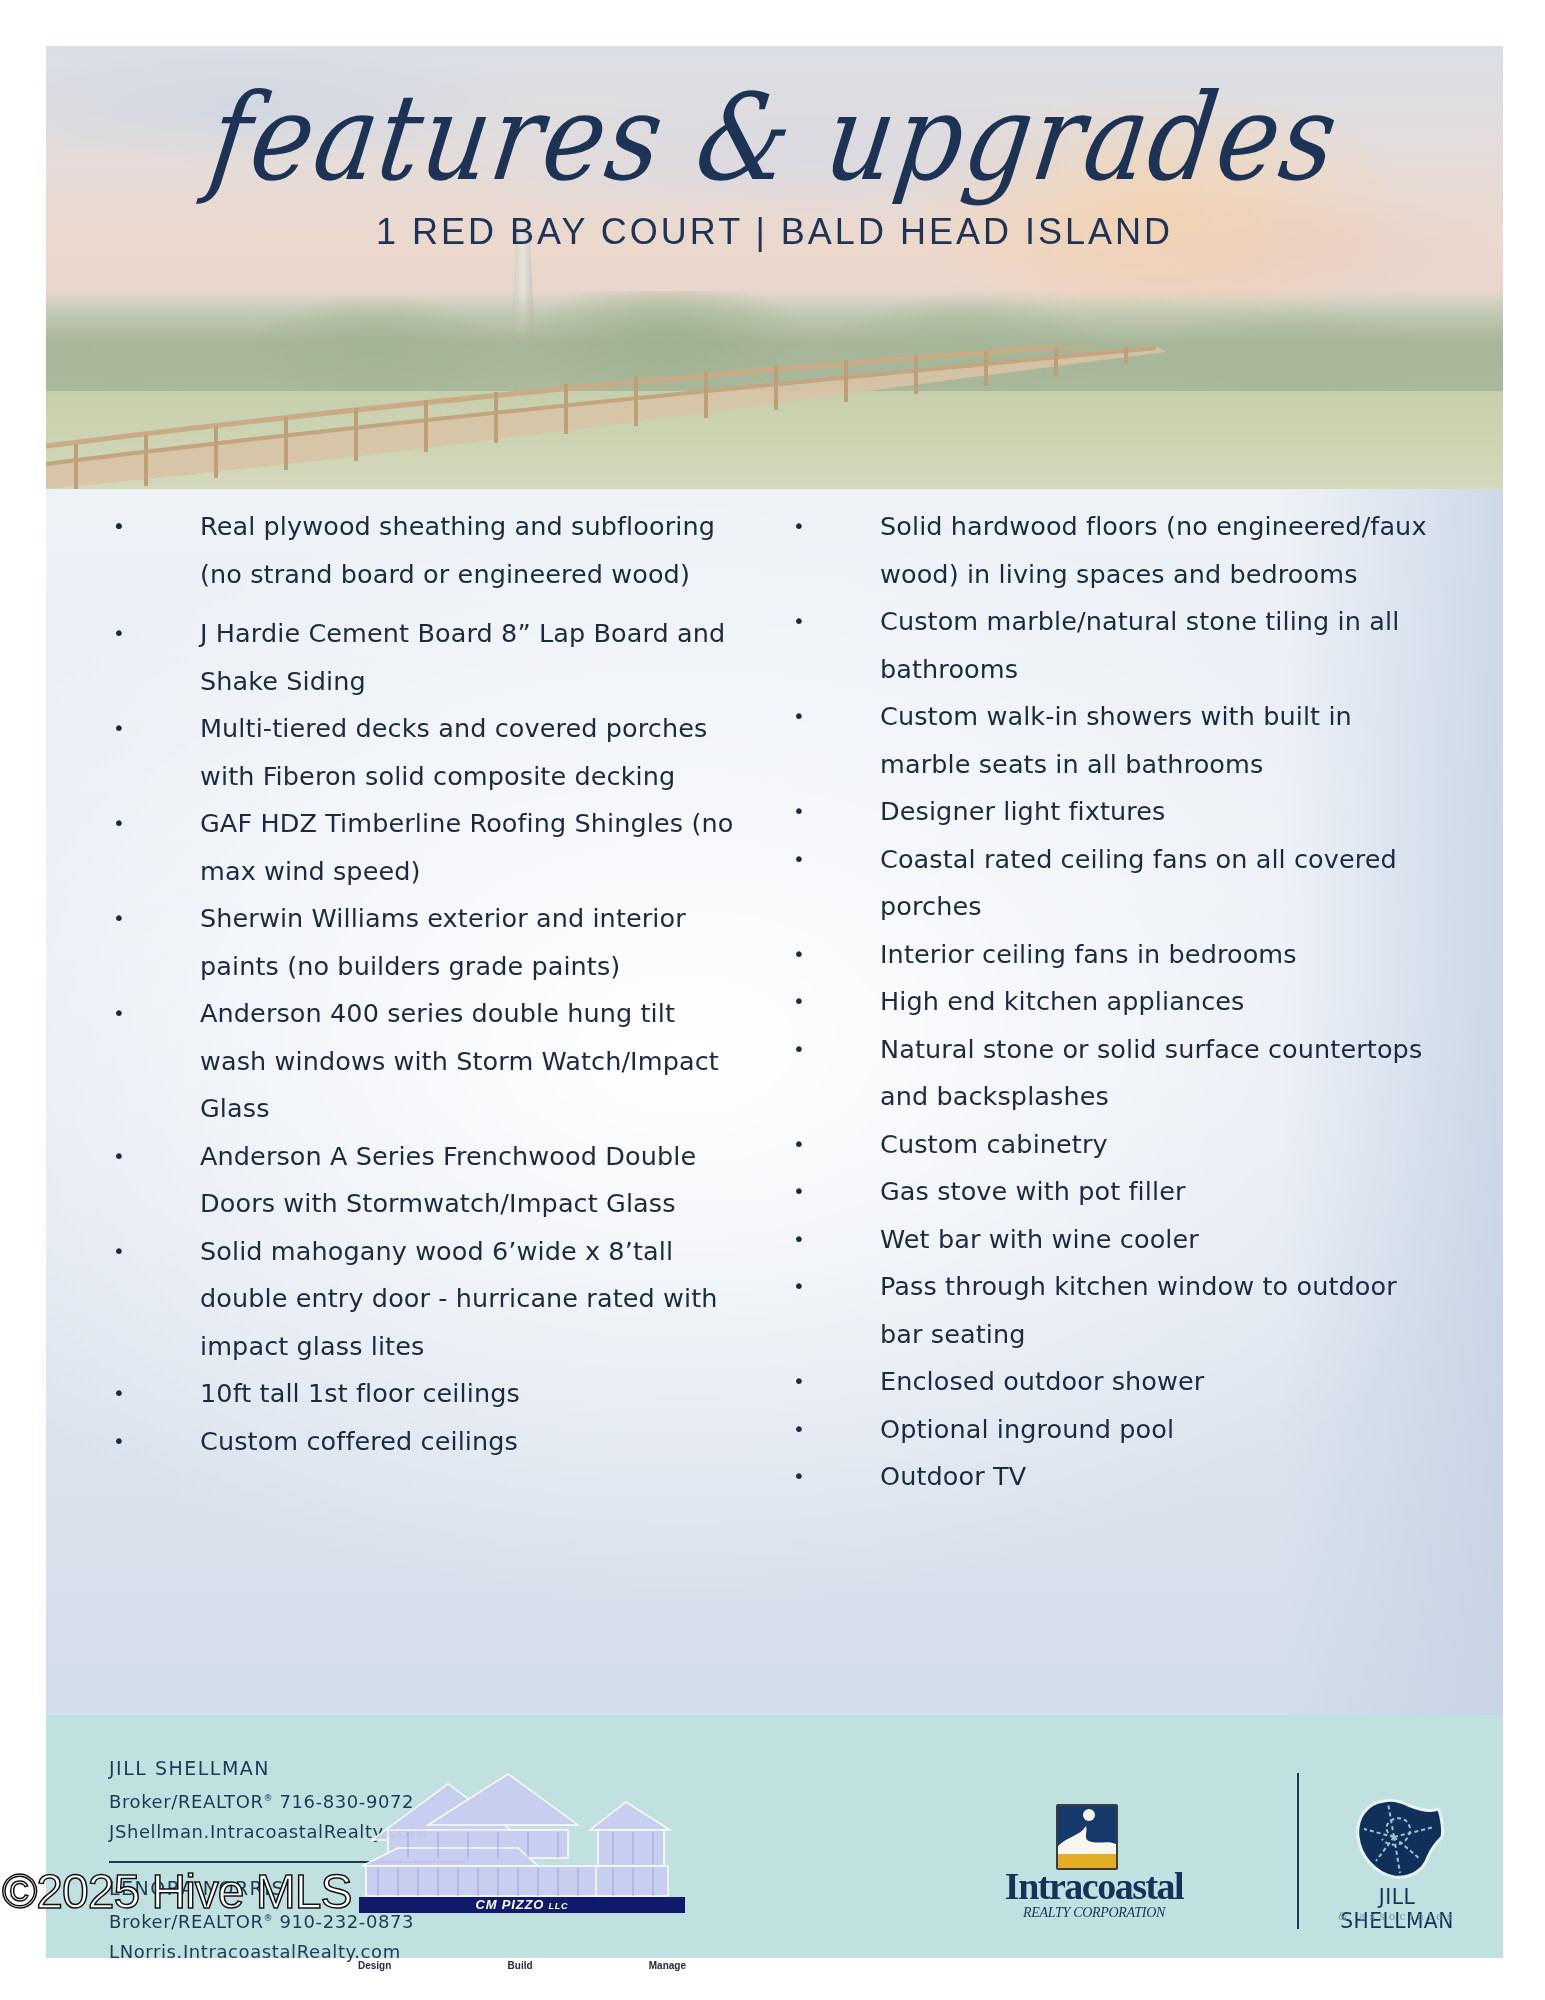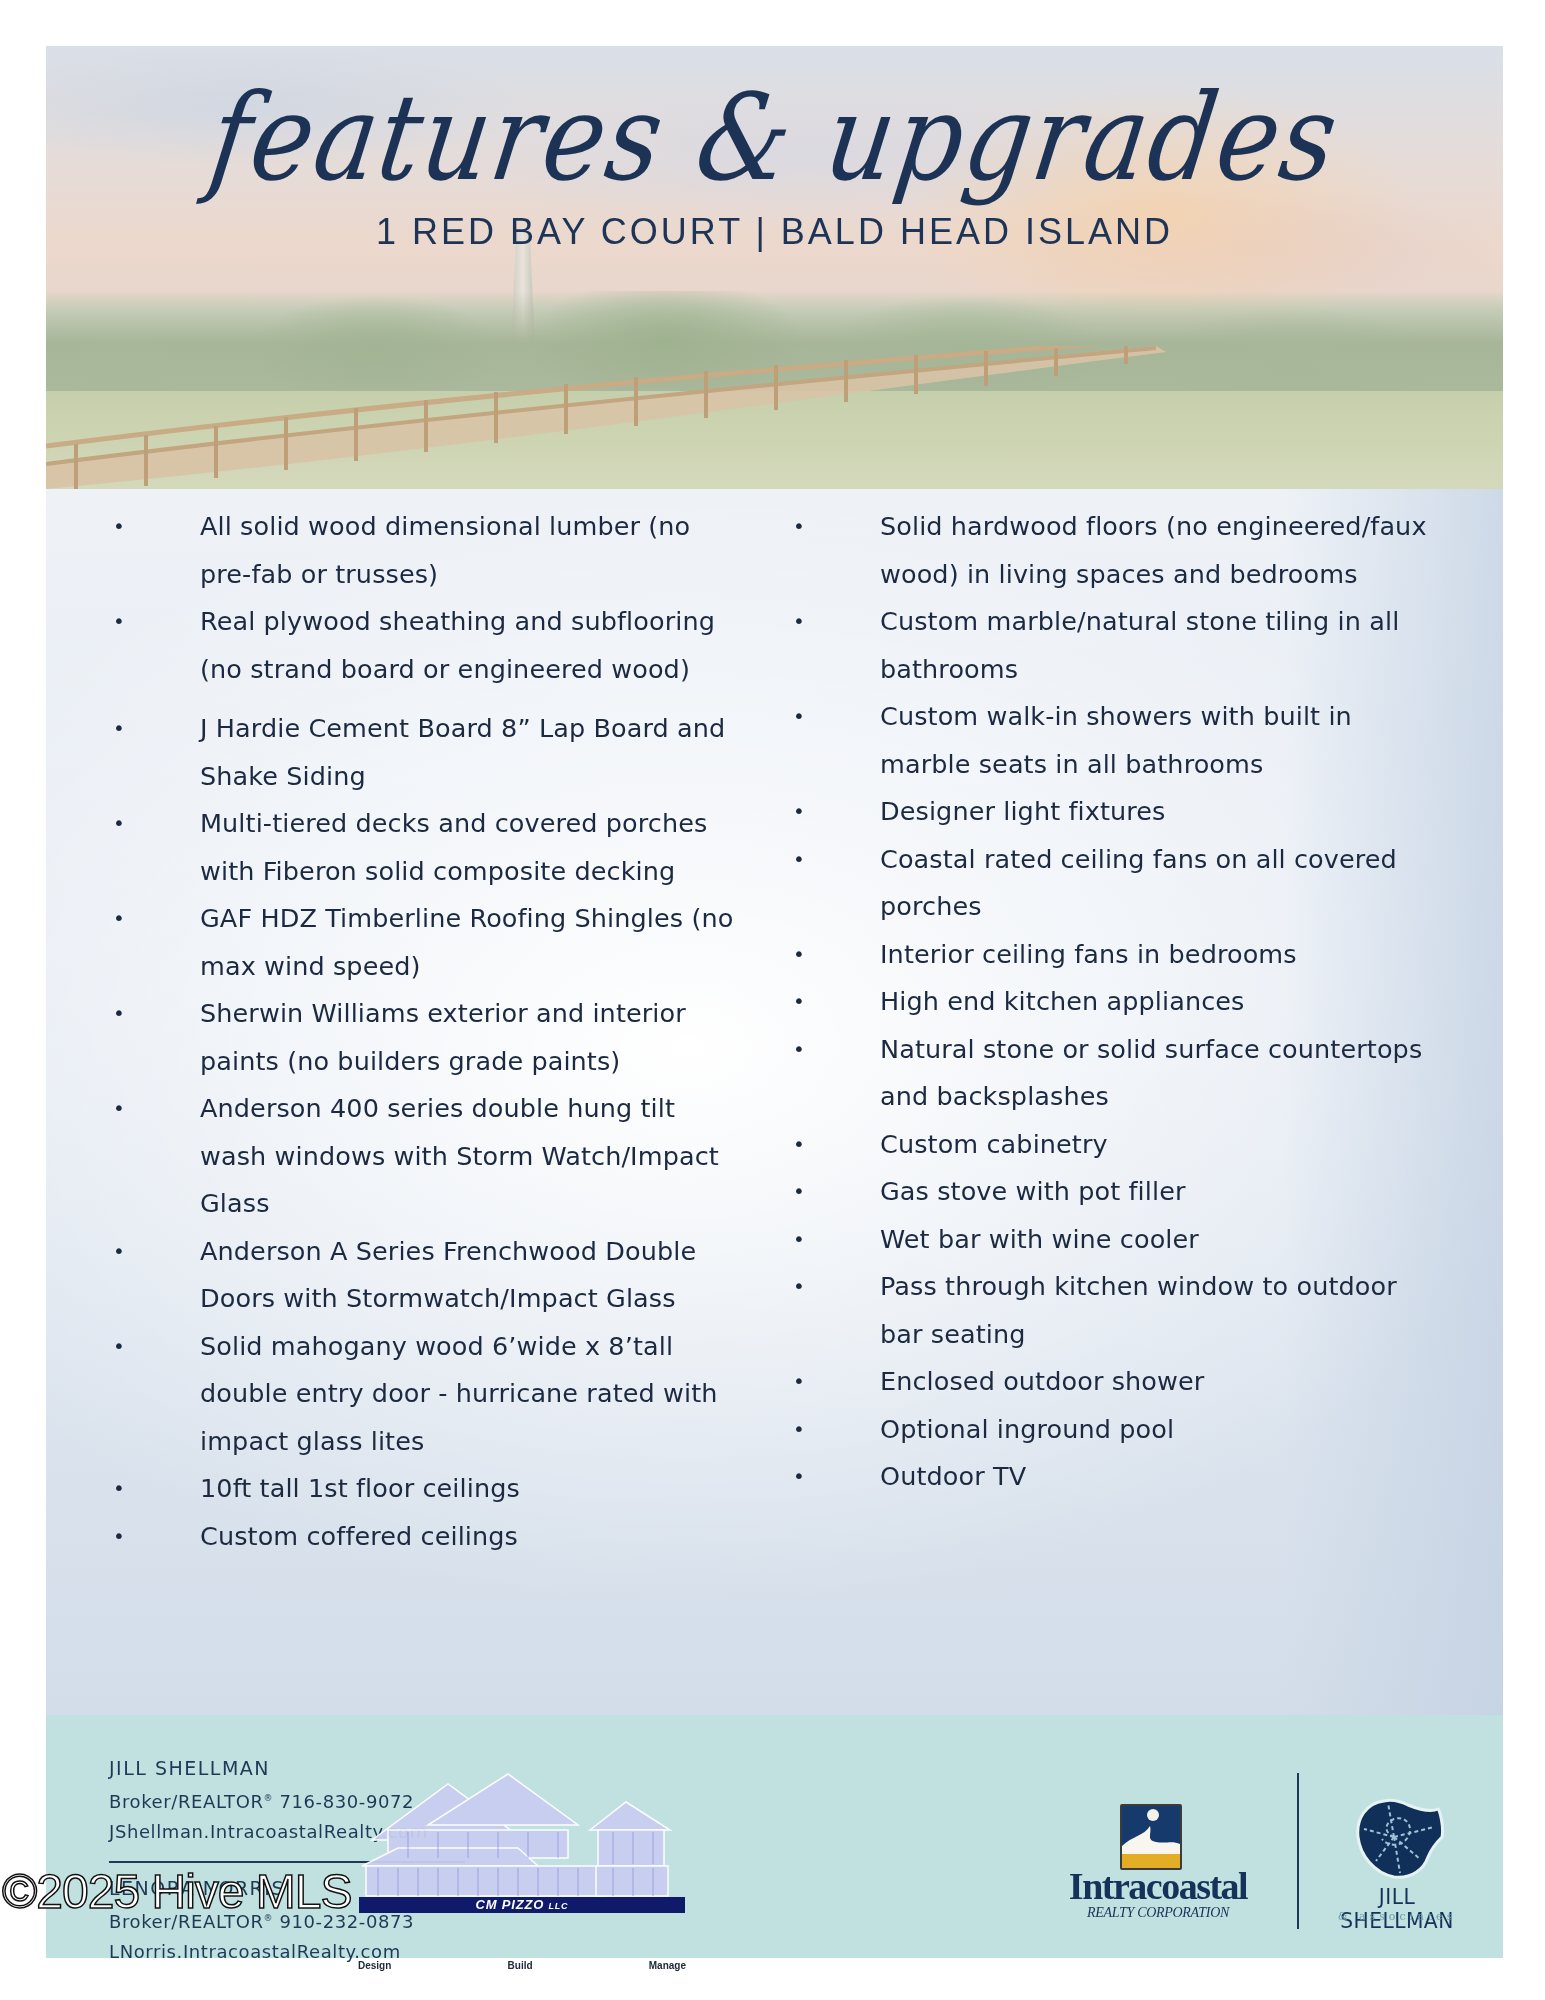--- a/index.html
+++ b/index.html
@@ -185,7 +185,7 @@
   <div class="content">
     <div class="col col-left">
       <ul class="features">
-        <li><span class="bullet">•</span><span>All solid wood dimensional lumber (no pre-fab or trusses)</span></li>
+        <li><span class="bullet">•</span></li>
         <li><span class="bullet">•</span><span>Real plywood sheathing and subflooring (no strand board or engineered wood)</span></li>
         <li class="gap"><span class="bullet">•</span><span>J Hardie Cement Board 8” Lap Board and Shake Siding</span></li>
         <li><span class="bullet">•</span><span>Multi-tiered decks and covered porches with Fiberon solid composite decking</span></li>

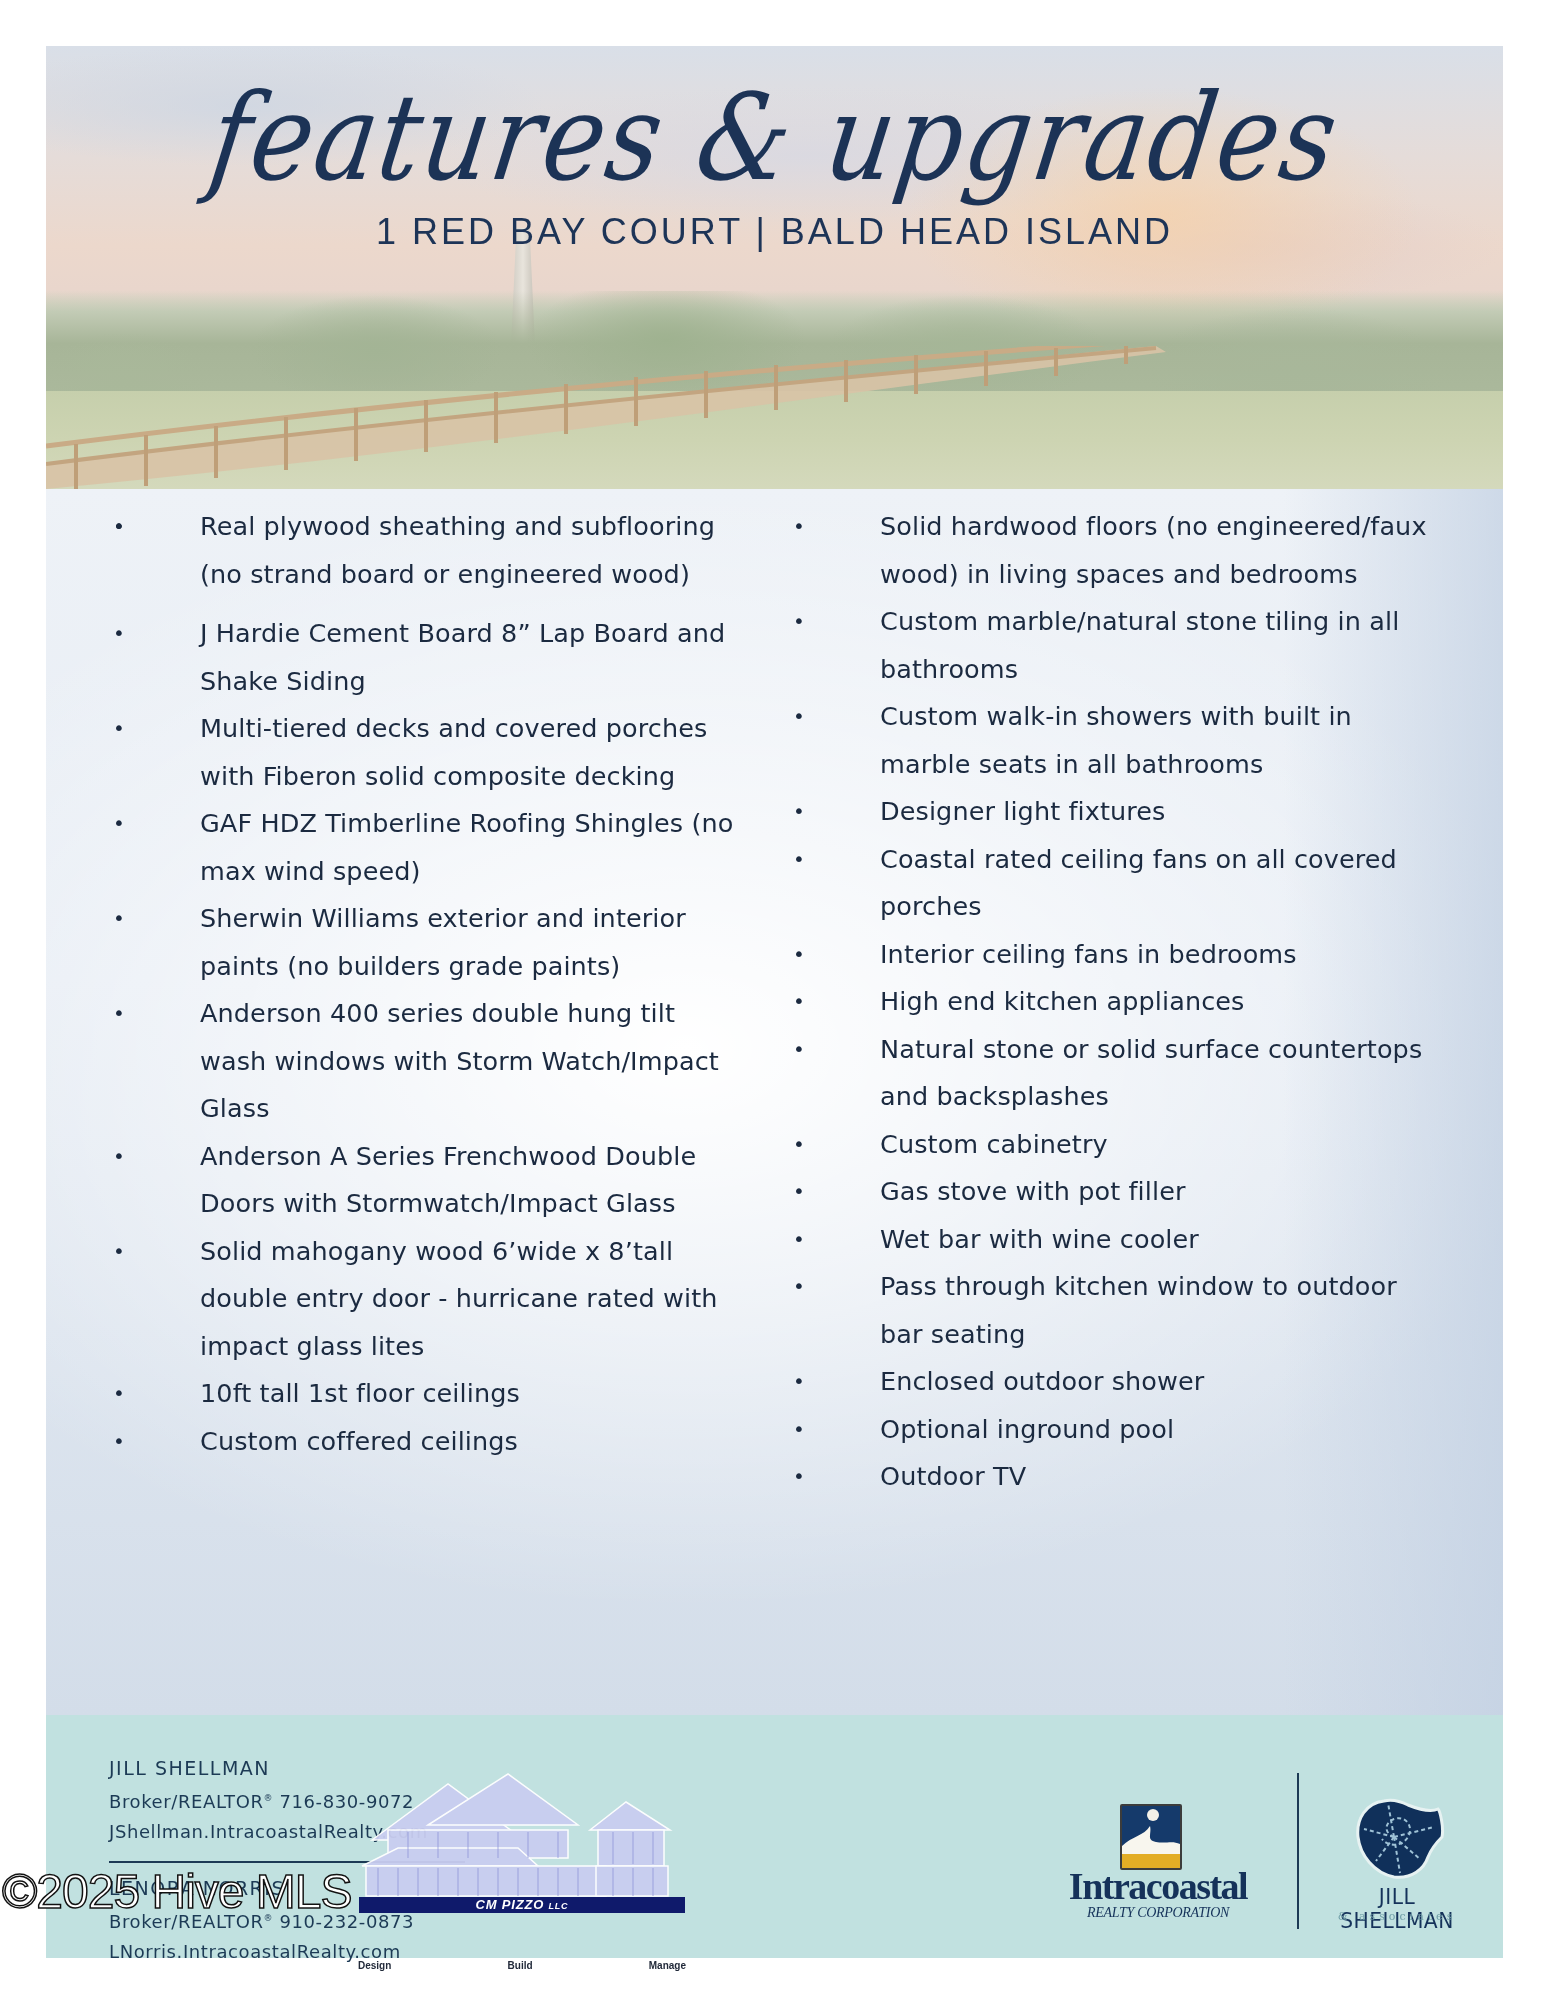--- a/index.html
+++ b/index.html
@@ -112,7 +112,7 @@
     font-family: "Liberation Sans", sans-serif; font-weight: bold; font-size: 10px; color: #222a3a; margin-top: 46px;
   }
   .intracoastal {
-    position: absolute; left: 1012px; top: 89px; width: 200px; height: 120px; text-align: center;
+    position: absolute; left: 948px; top: 89px; width: 200px; height: 120px; text-align: center;
   }
   .intra-square {
     position: absolute; left: 62px; top: 0; width: 58px; height: 62px; border: 2px solid #3c3c3c; border-radius: 2px;

